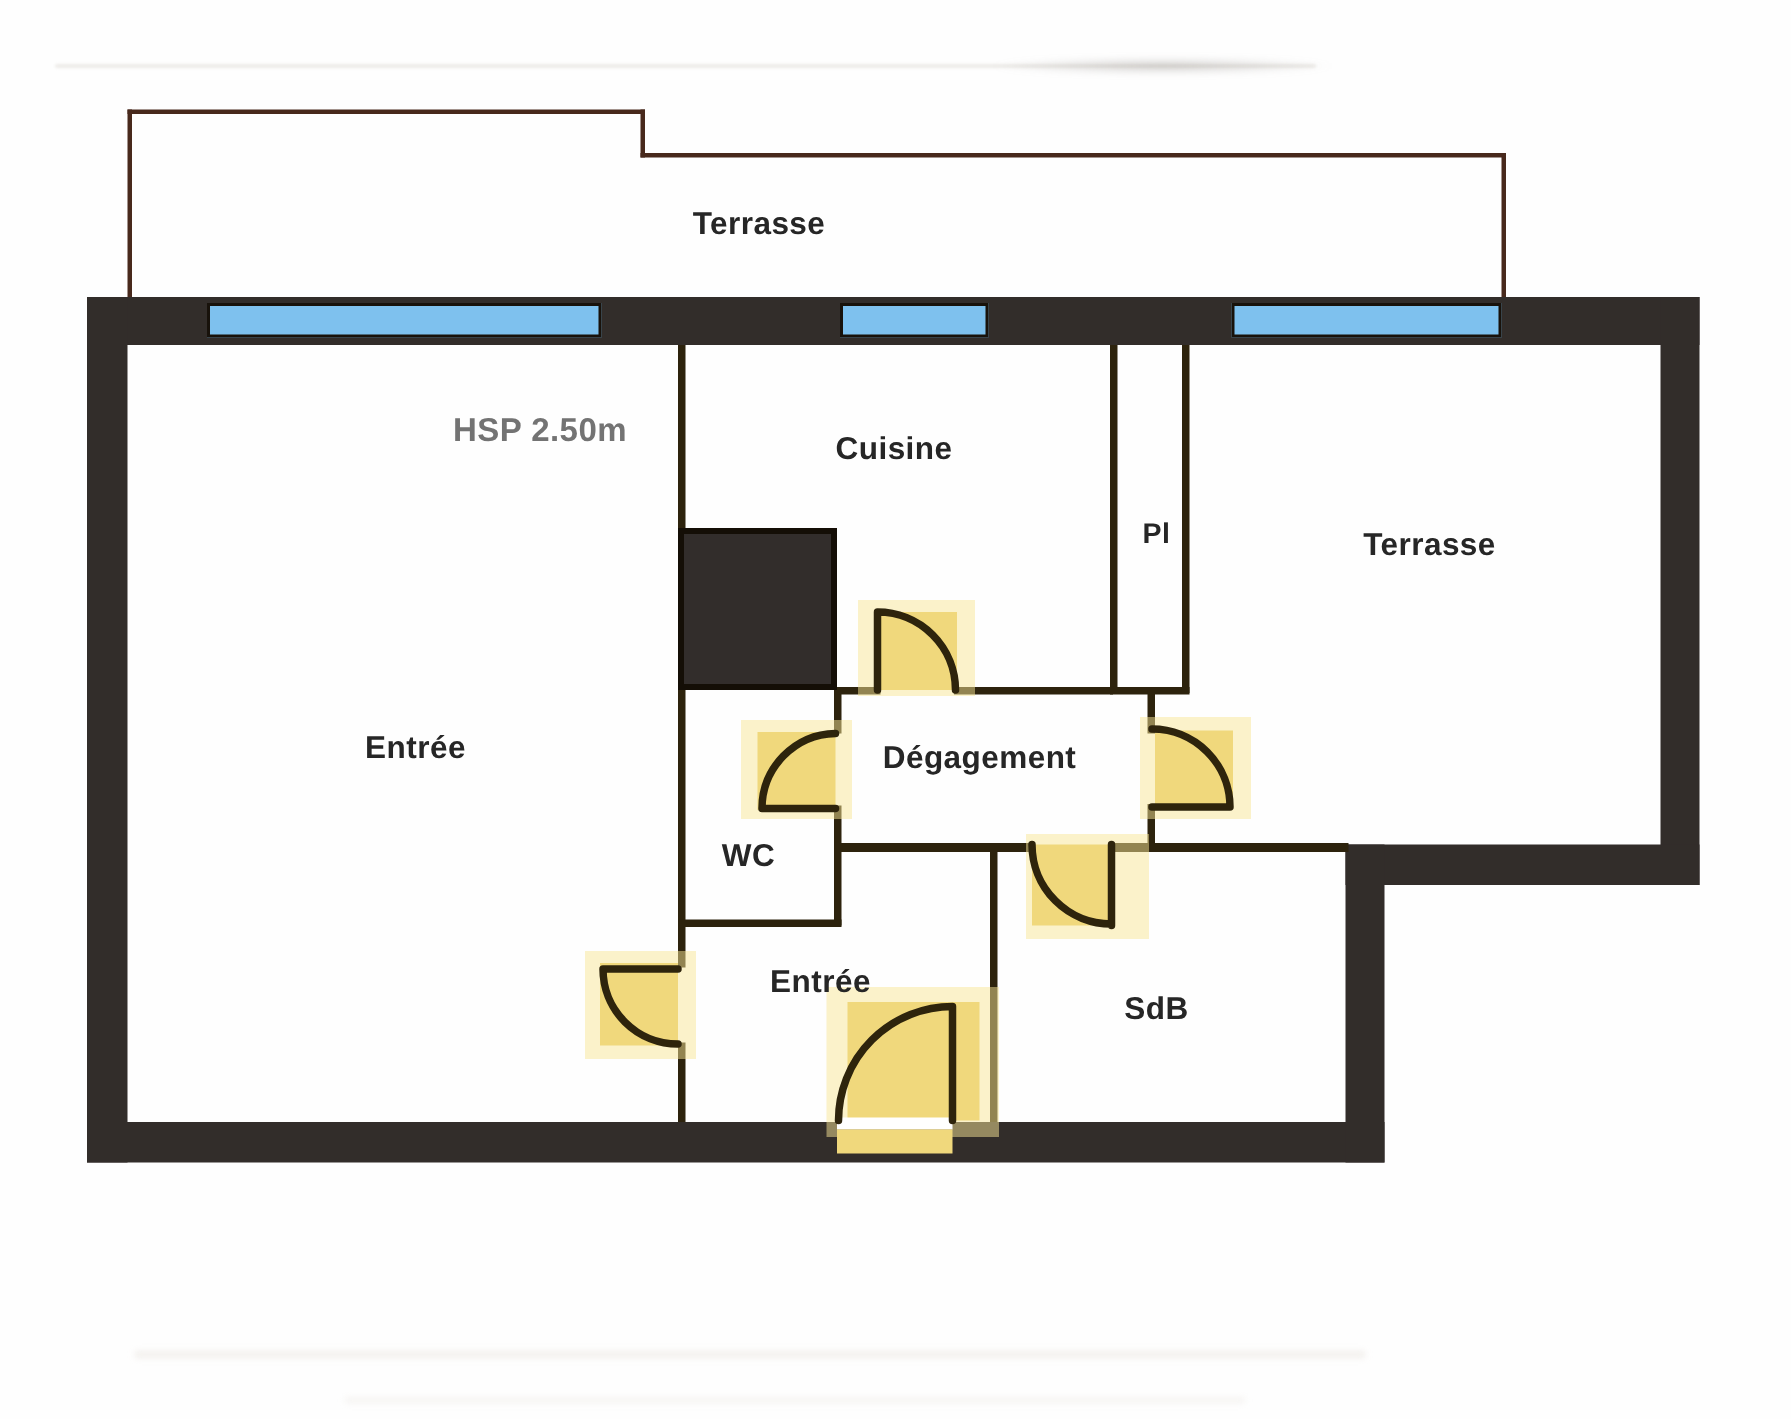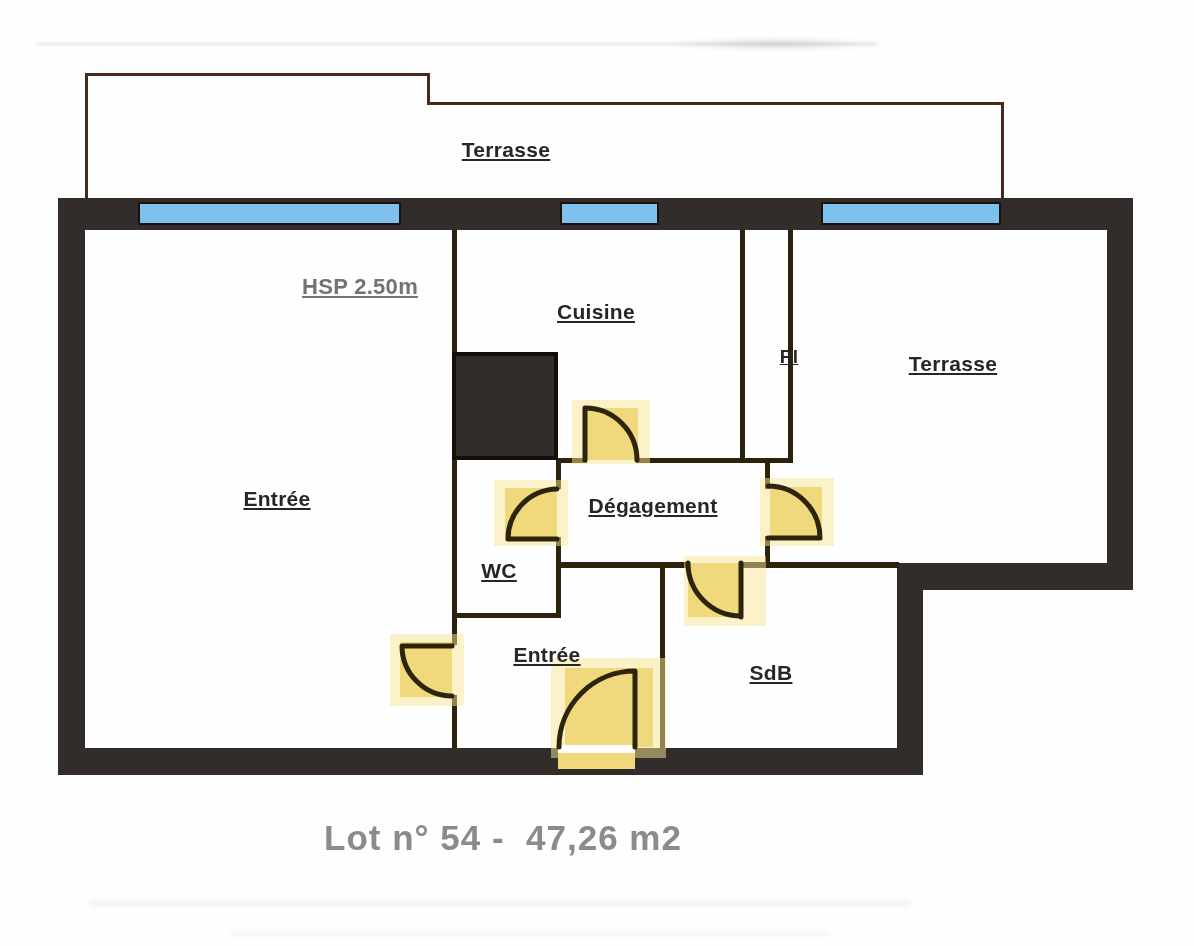--- a/index.html
+++ b/index.html
@@ -22,7 +22,7 @@
   .gapw{position:absolute;background:#ffffff;}
   
   .lbl{position:absolute;transform:translate(-50%,-50%);font-weight:bold;
-       color:#262626;font-size:21px;white-space:pre;letter-spacing:.3px;text-decoration:underline;}
+       color:#262626;font-size:21px;white-space:pre;letter-spacing:.3px;}
   .lbl.gray{color:#737373;font-size:22px;}
   .lbl.small{font-size:19px;}
   .caption{position:absolute;transform:translate(-50%,-50%);font-weight:bold;

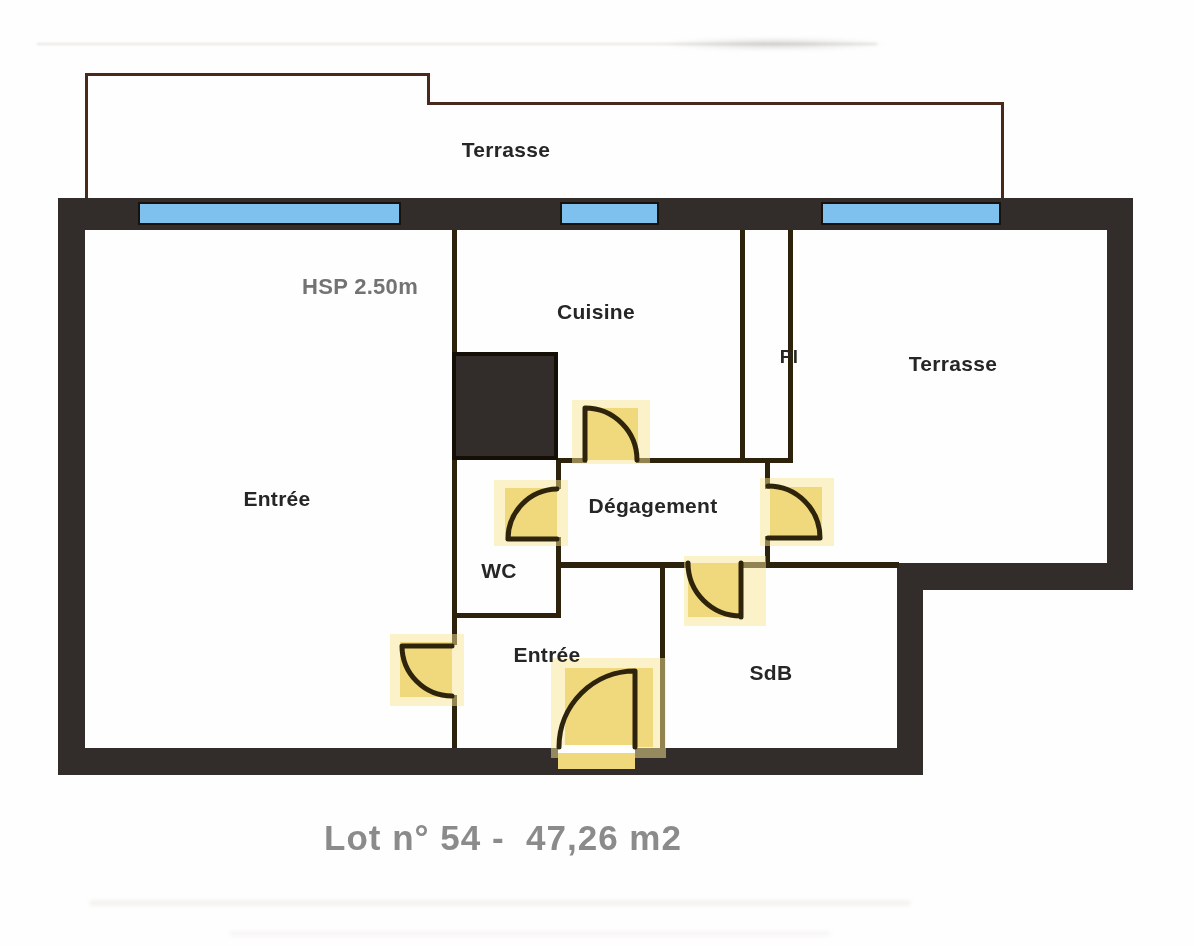--- a/index.html
+++ b/index.html
@@ -110,7 +110,7 @@
 
   <div class="lbl" style="left:506px;top:150px;">Terrasse</div>
   <div class="lbl gray" style="left:360px;top:287px;">HSP 2.50m</div>
-  <div class="lbl" style="left:596px;top:312px;">Cuisine</div>
+  <div class="lbl" style="left:596px;top:300px;">Cuisine</div>
   <div class="lbl small" style="left:789px;top:357px;">Pl</div>
   <div class="lbl" style="left:953px;top:364px;">Terrasse</div>
   <div class="lbl" style="left:277px;top:499px;">Entrée</div>

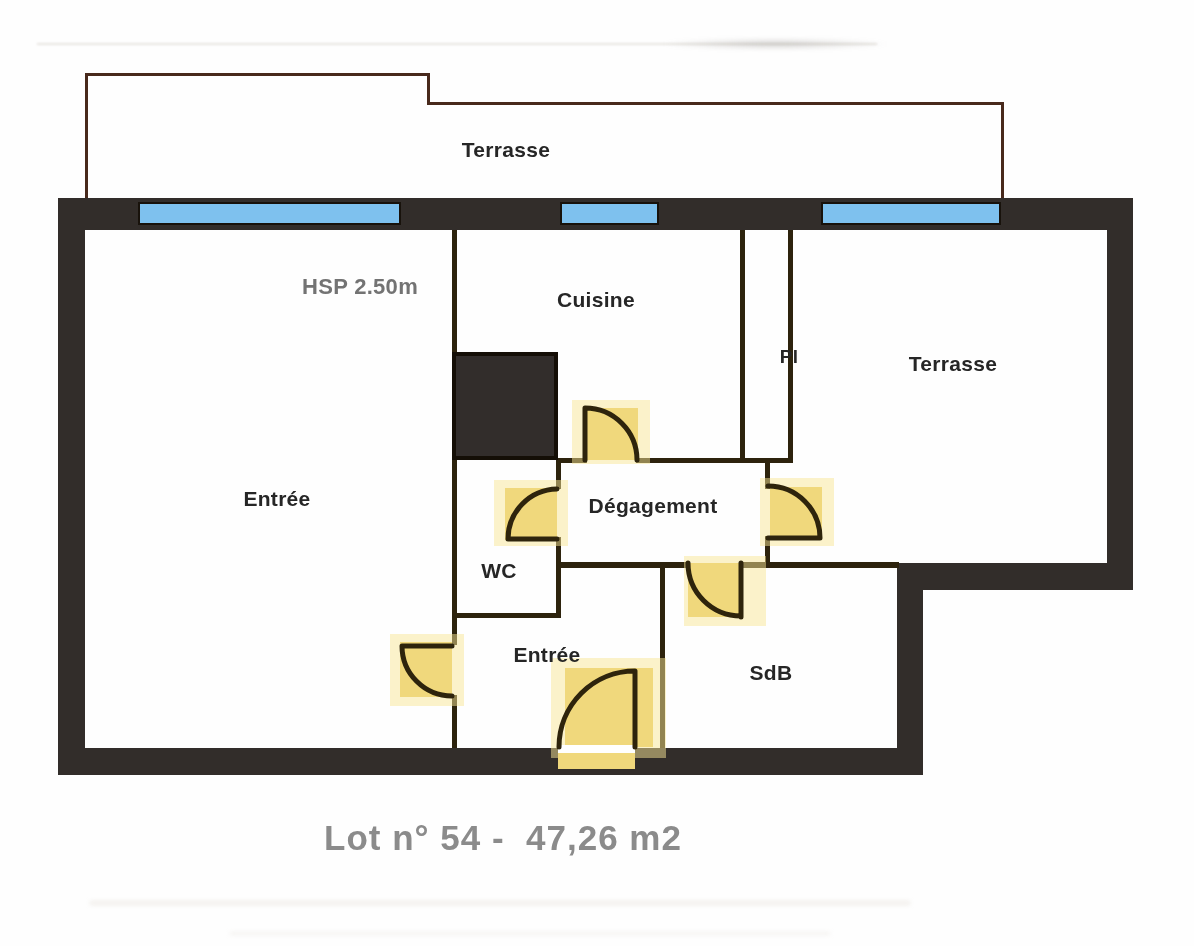--- a/index.html
+++ b/index.html
@@ -111,7 +111,7 @@
   <div class="lbl" style="left:506px;top:150px;">Terrasse</div>
   <div class="lbl gray" style="left:360px;top:287px;">HSP 2.50m</div>
   <div class="lbl" style="left:596px;top:300px;">Cuisine</div>
-  <div class="lbl small" style="left:789px;top:357px;">Pl</div>
+  <div class="lbl small" style="left:771px;top:357px;">Pl</div>
   <div class="lbl" style="left:953px;top:364px;">Terrasse</div>
   <div class="lbl" style="left:277px;top:499px;">Entrée</div>
   <div class="lbl" style="left:653px;top:506px;">Dégagement</div>

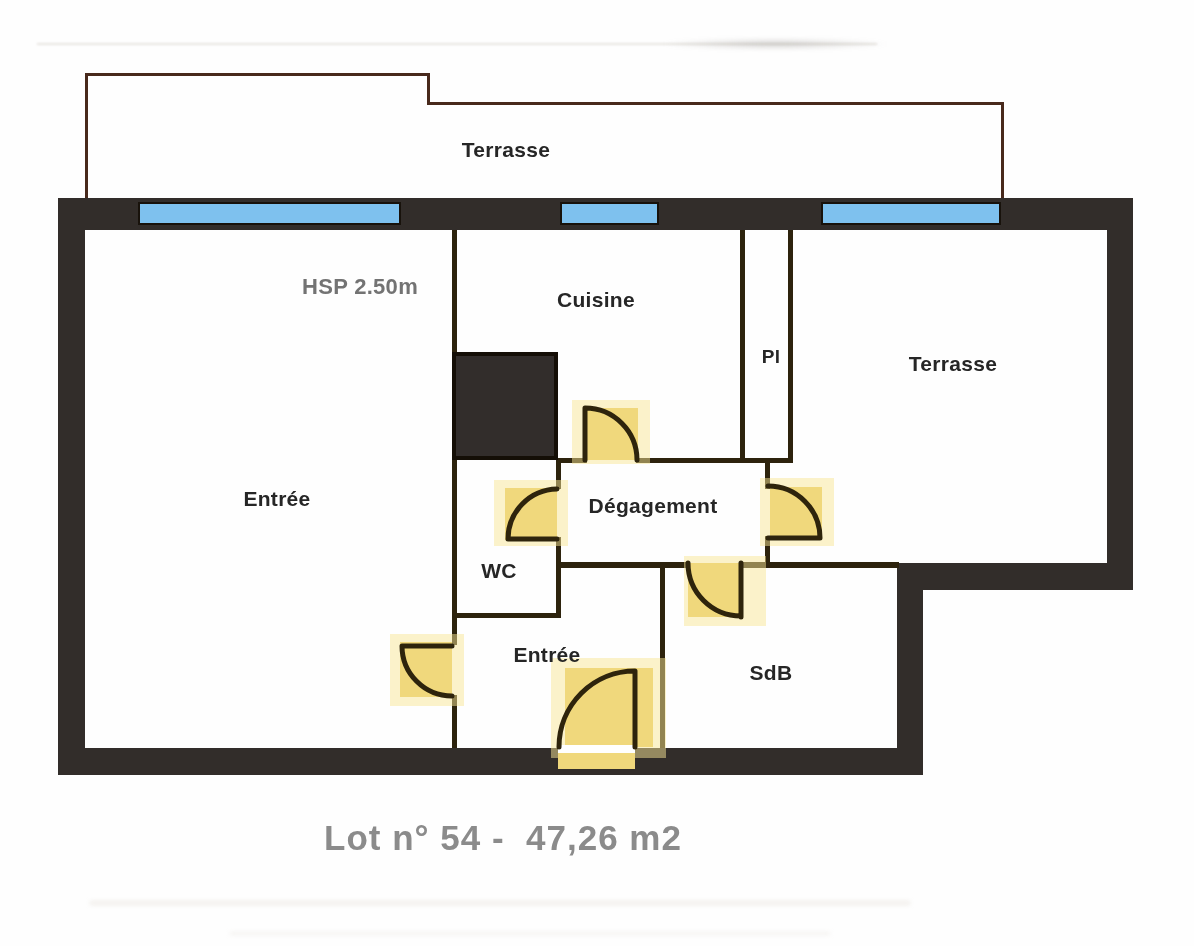--- a/index.html
+++ b/index.html
@@ -119,7 +119,6 @@
   <div class="lbl" style="left:547px;top:655px;">Entrée</div>
   <div class="lbl" style="left:771px;top:673px;">SdB</div>
 
-  <div class="caption" style="left:503px;top:838px;">Lot n° 54 -  47,26 m2</div>
 
 </div>
 

